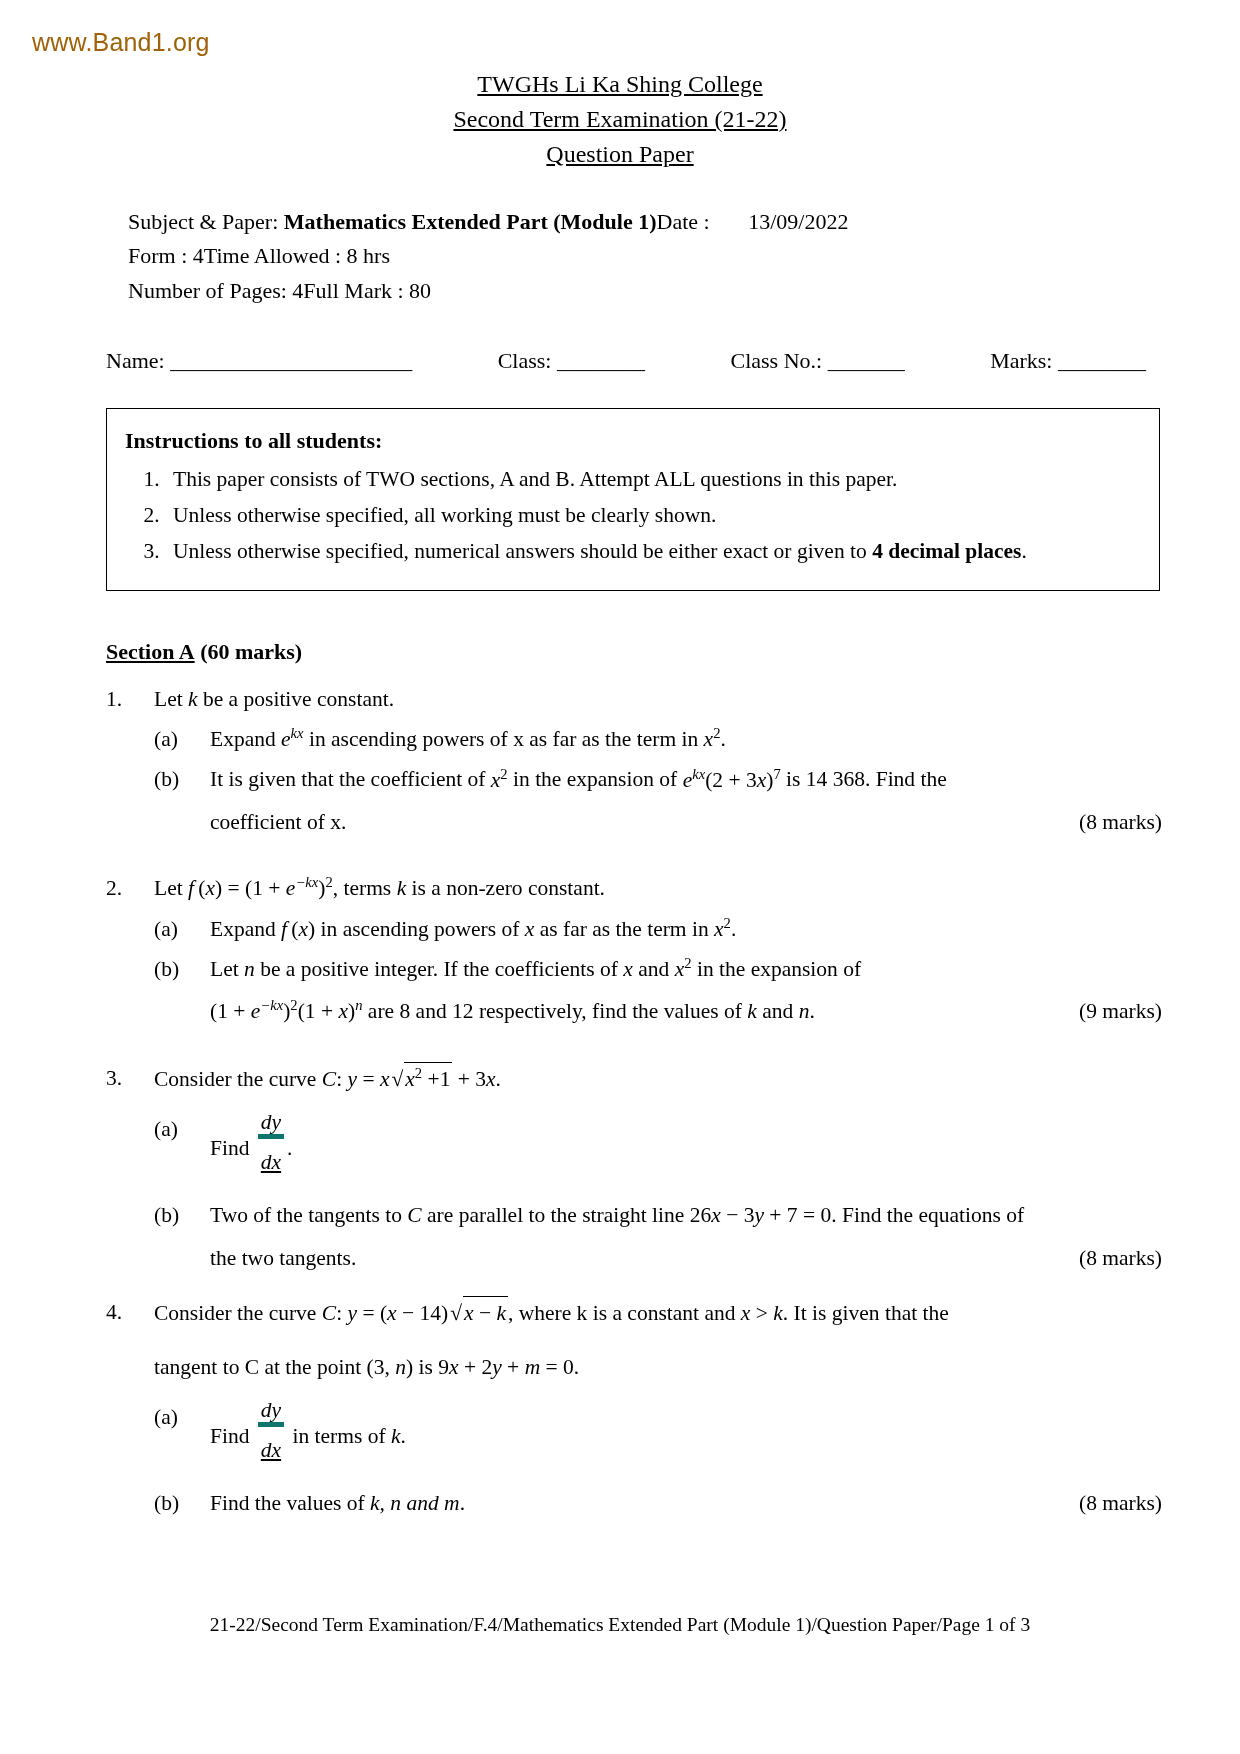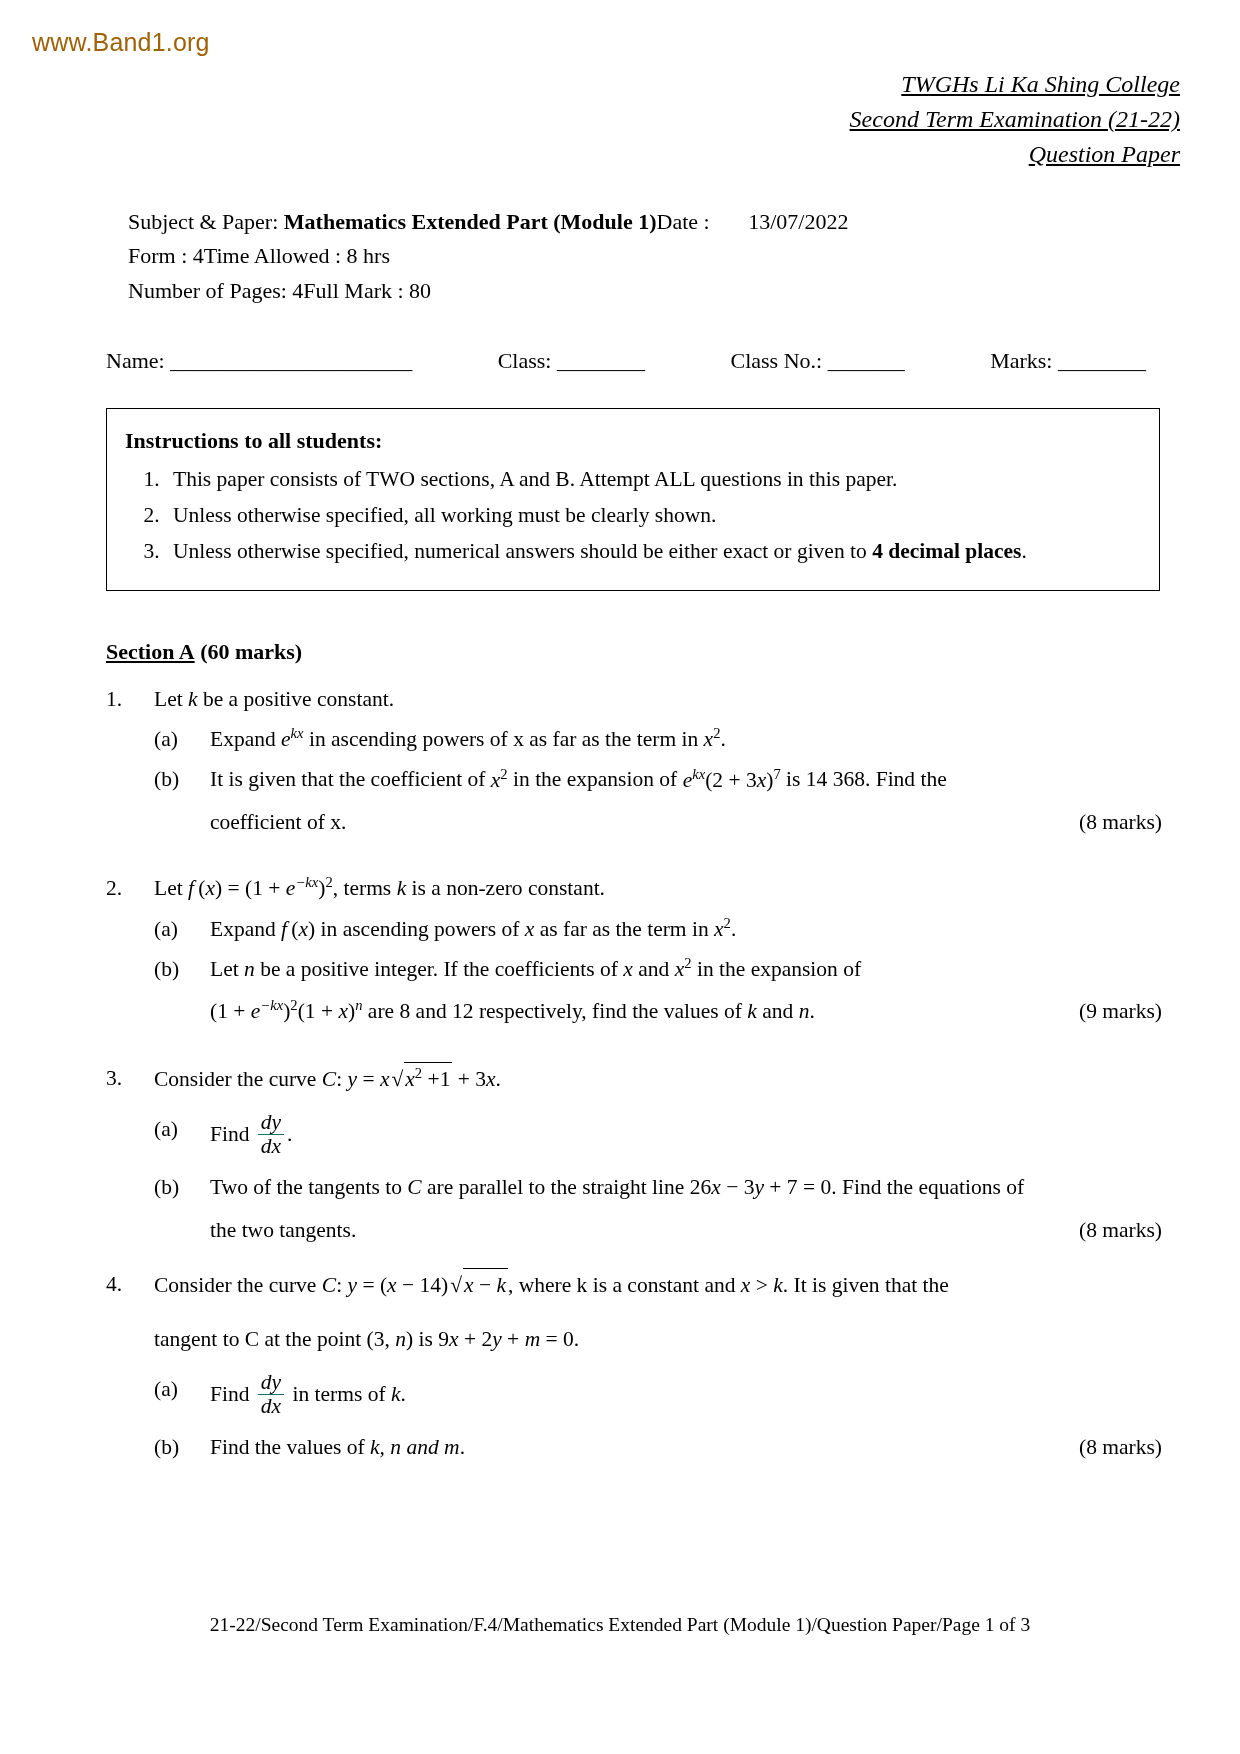--- a/index.html
+++ b/index.html
@@ -31,8 +31,7 @@
     margin-bottom: 10px;
   }
   .center {
-    text-align: right;
-    font-style: italic;
+    text-align: center;
   }
   .u {
     text-decoration: underline;

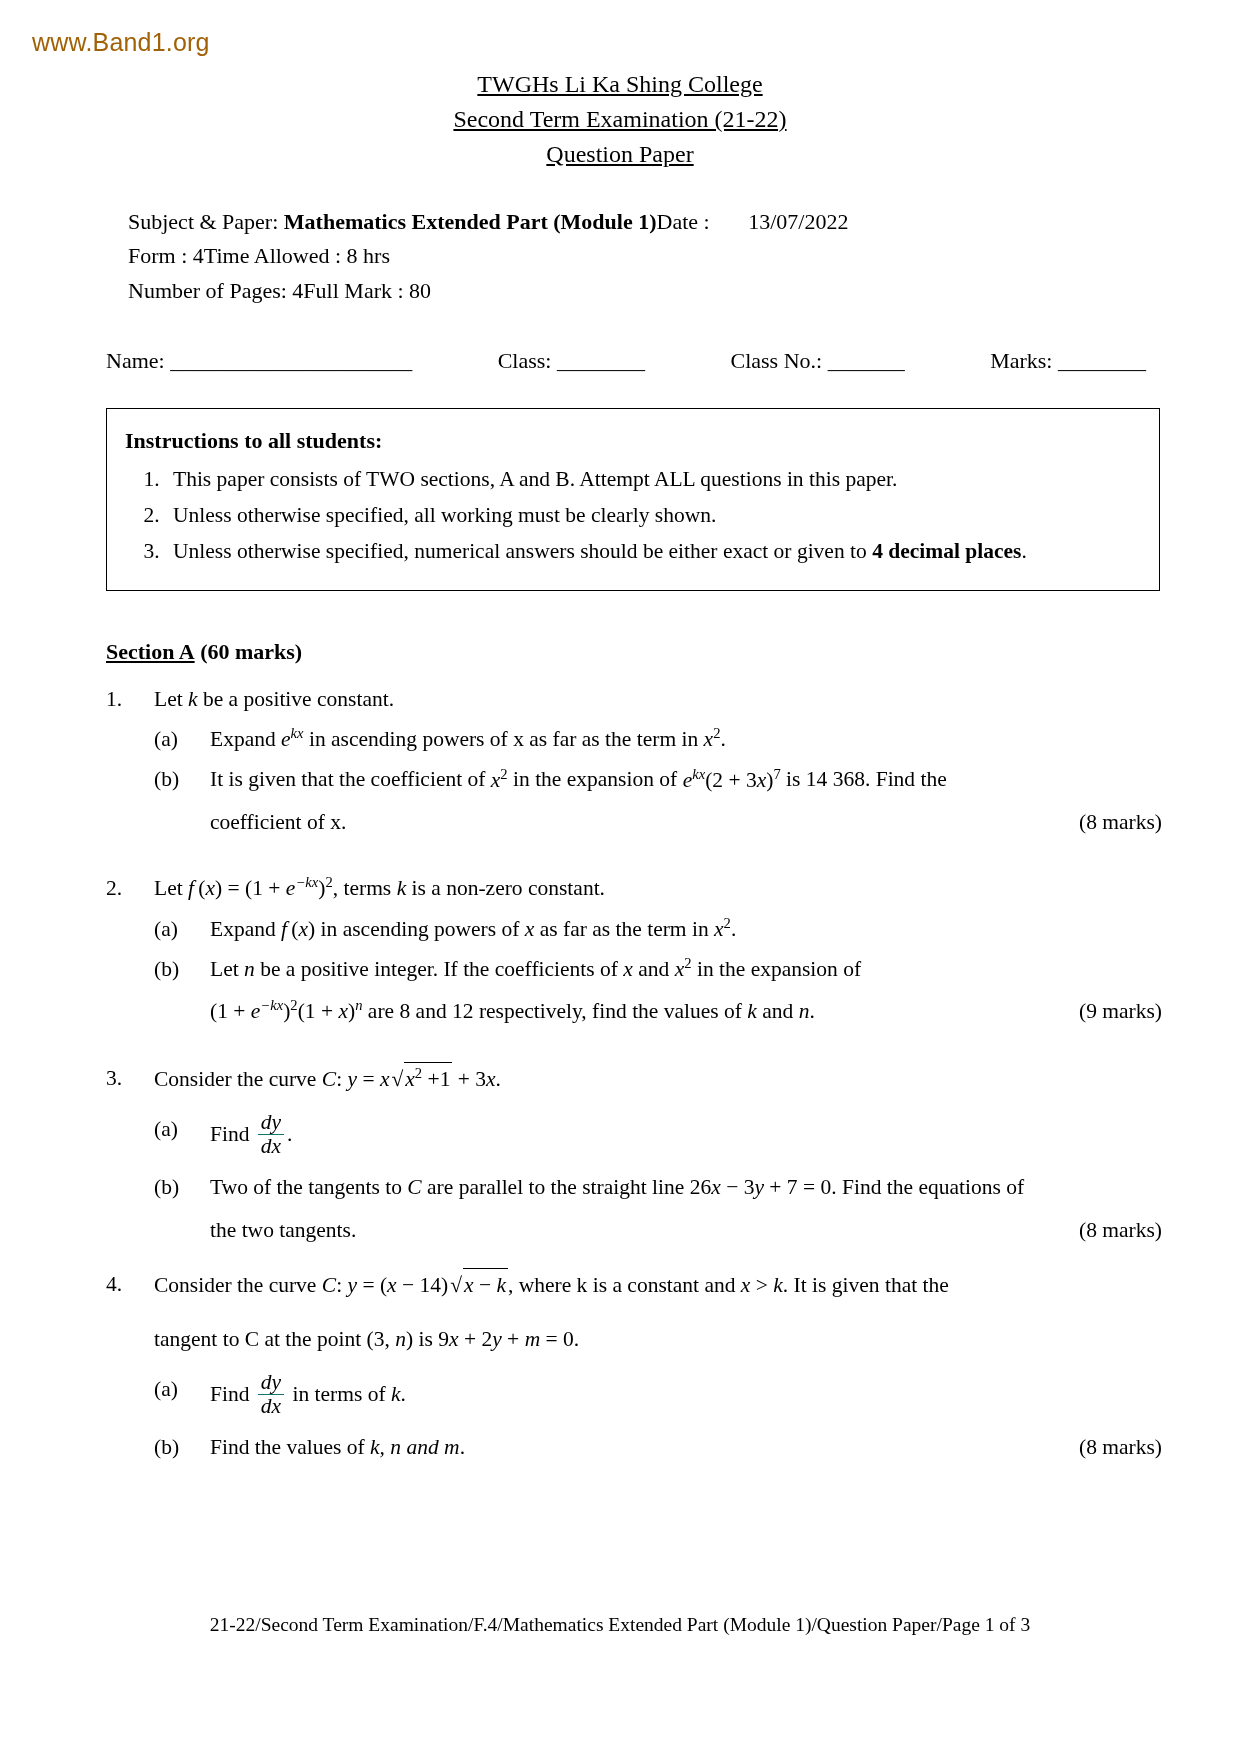--- a/index.html
+++ b/index.html
@@ -187,7 +187,7 @@
       <div class="meta-right">
         <span>Date :</span>
         &nbsp;&nbsp;&nbsp;&nbsp;&nbsp;
-        <span>13/07/2022</span>
+        <span>13/09/2022</span>
       </div>
     </div>
     <div class="meta-row">

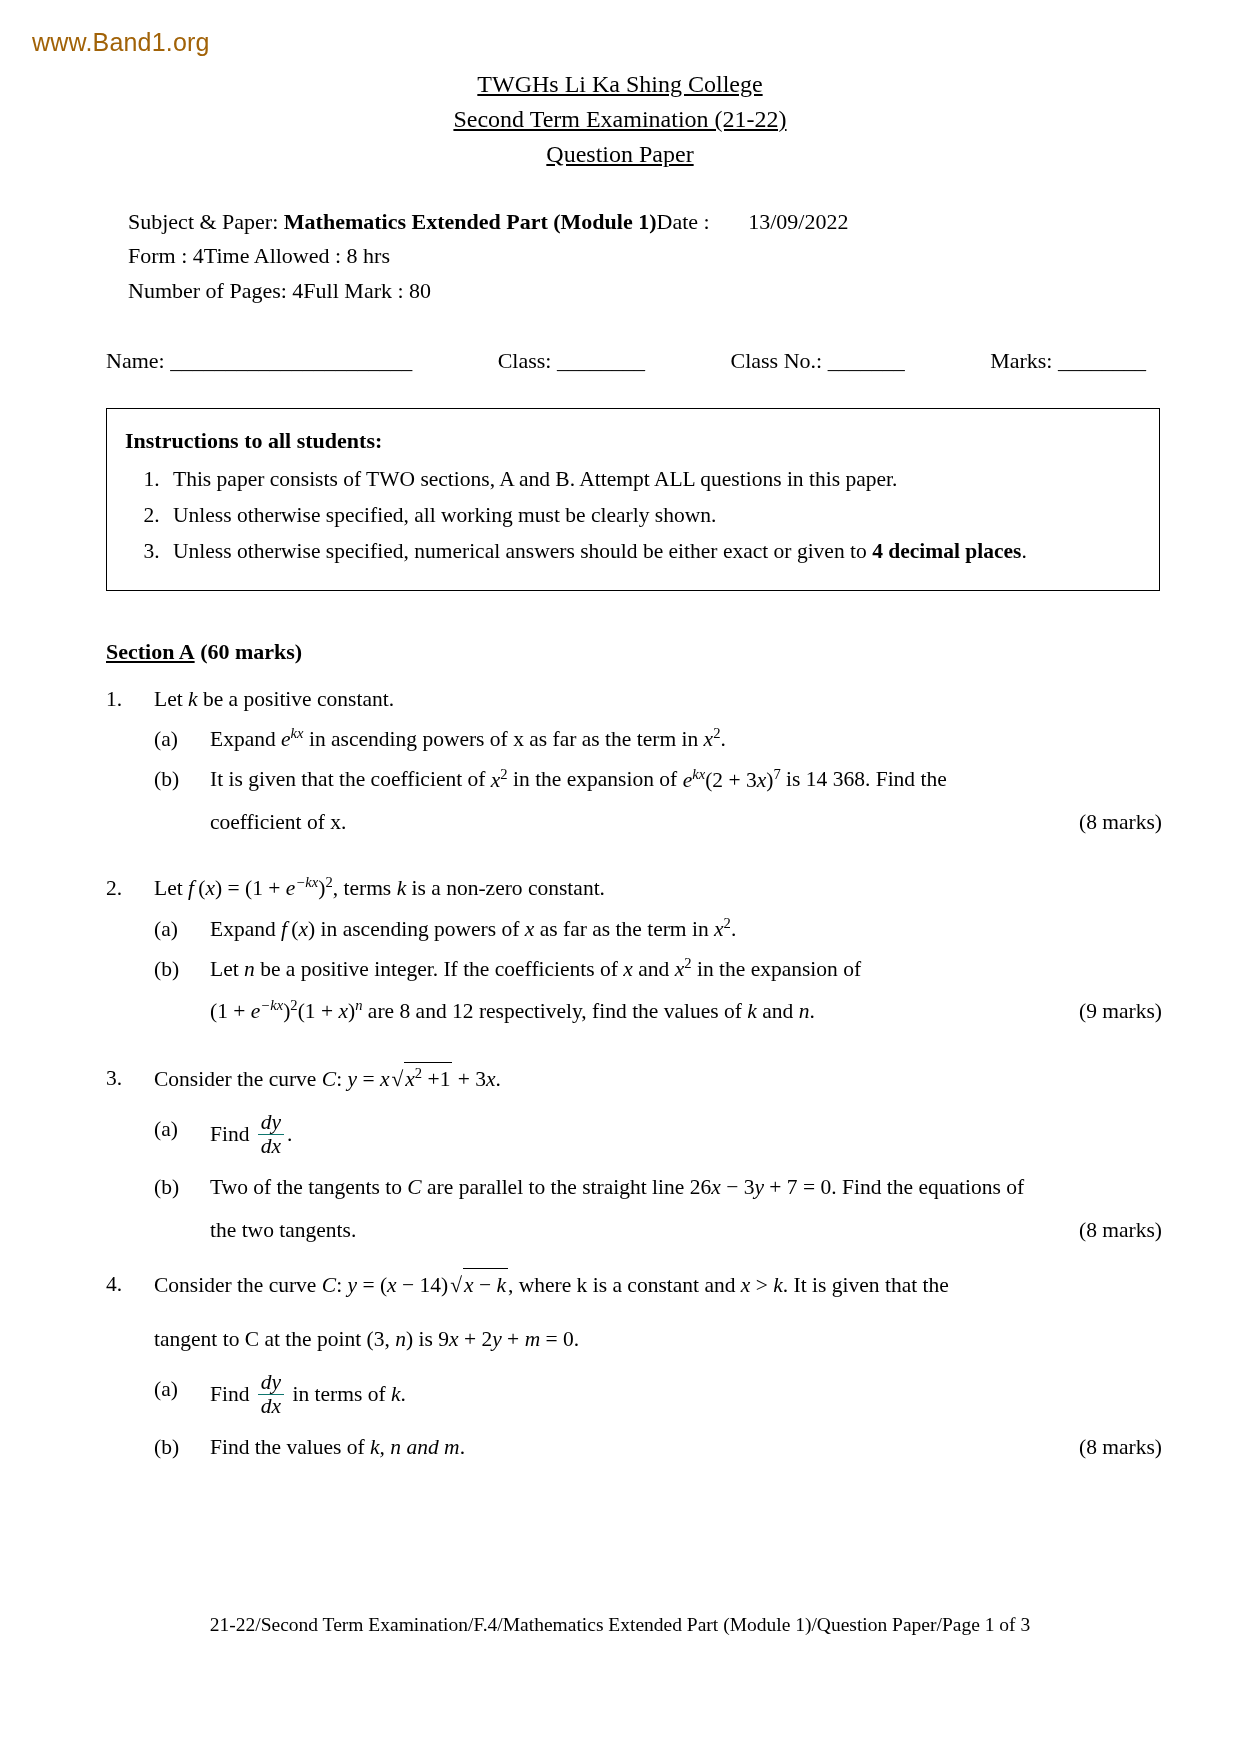--- a/index.html
+++ b/index.html
@@ -140,7 +140,7 @@
     top: -2px;
   }
   .frac .num { display: block; padding: 0 3px; }
-  .frac .den { display: block; border-top: 1px solid #0f766e; padding: 0 3px; }
+  .frac .den { display: block; border-top: 5px solid #0f766e; padding: 12px 3px; text-decoration: underline; }
   sup.e { font-size: 0.68em; vertical-align: super; font-style: italic; }
   sup.n { font-size: 0.68em; vertical-align: super; }
   .sqrt {

